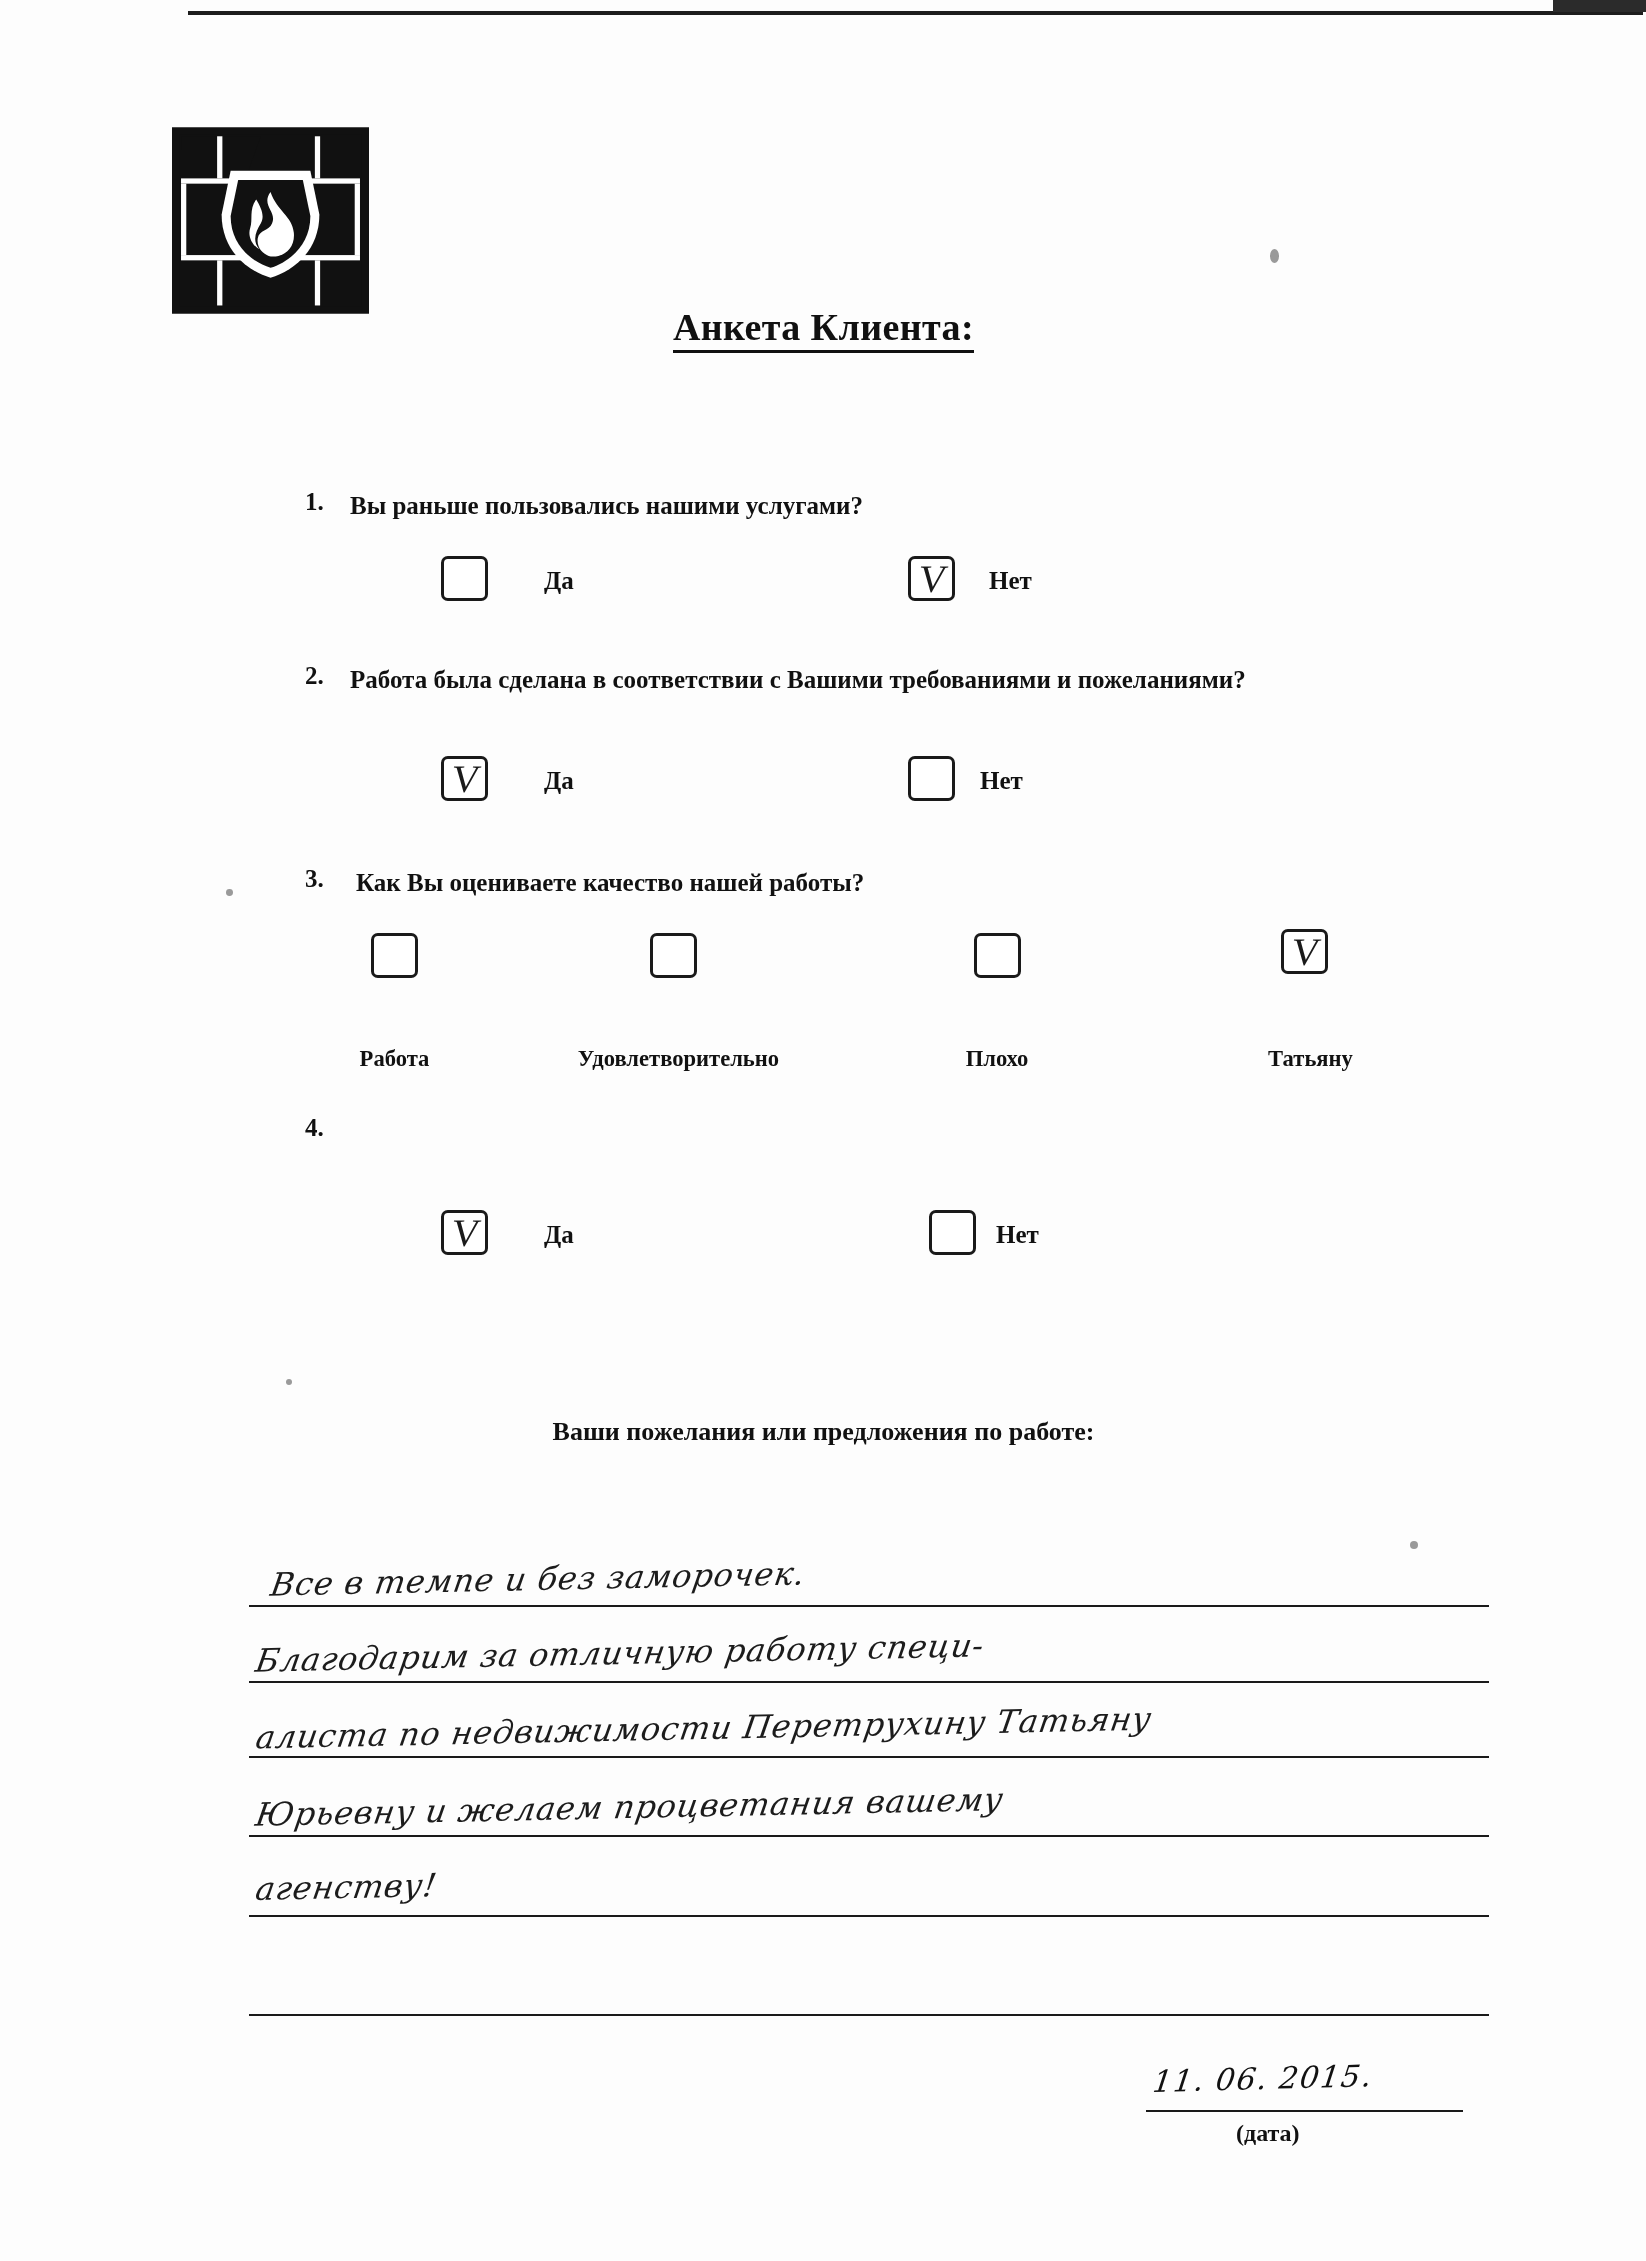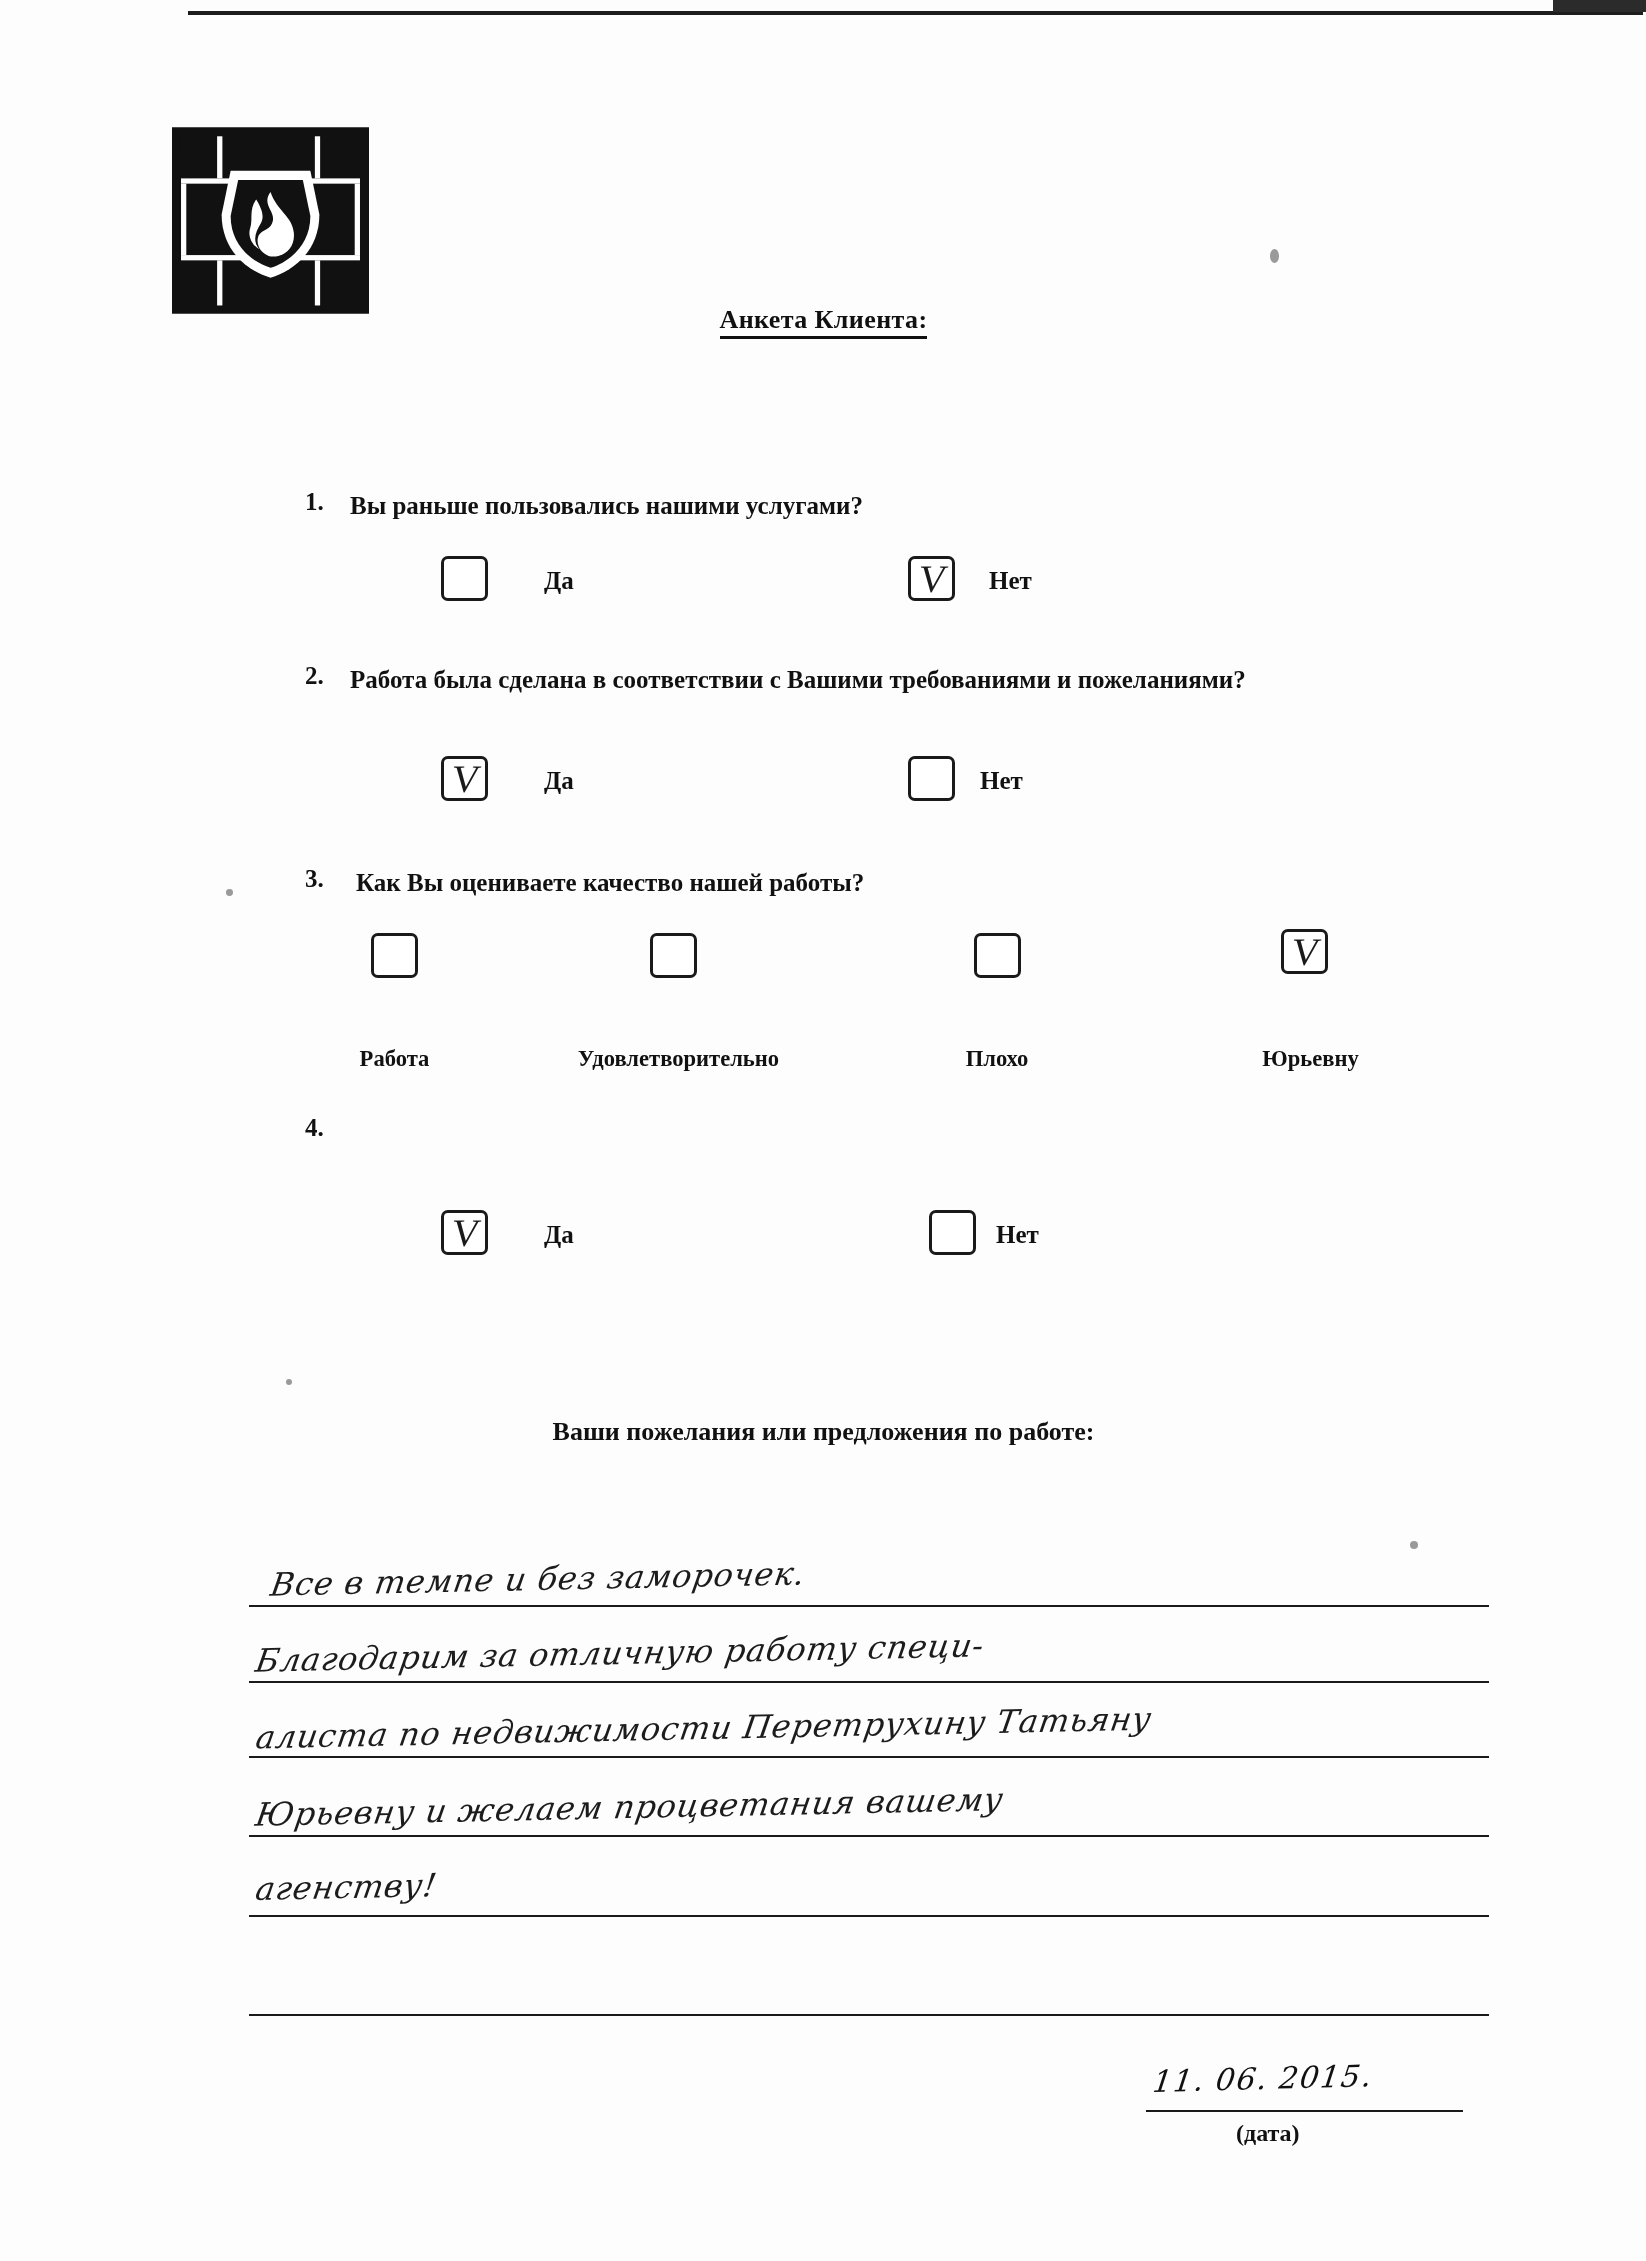--- a/index.html
+++ b/index.html
@@ -62,7 +62,7 @@
     top: 305px;
     width: 1647px;
     text-align: center;
-    font-size: 26px;
+    font-size: 38px;
     font-weight: bold;
     letter-spacing: 0.4px;
   }

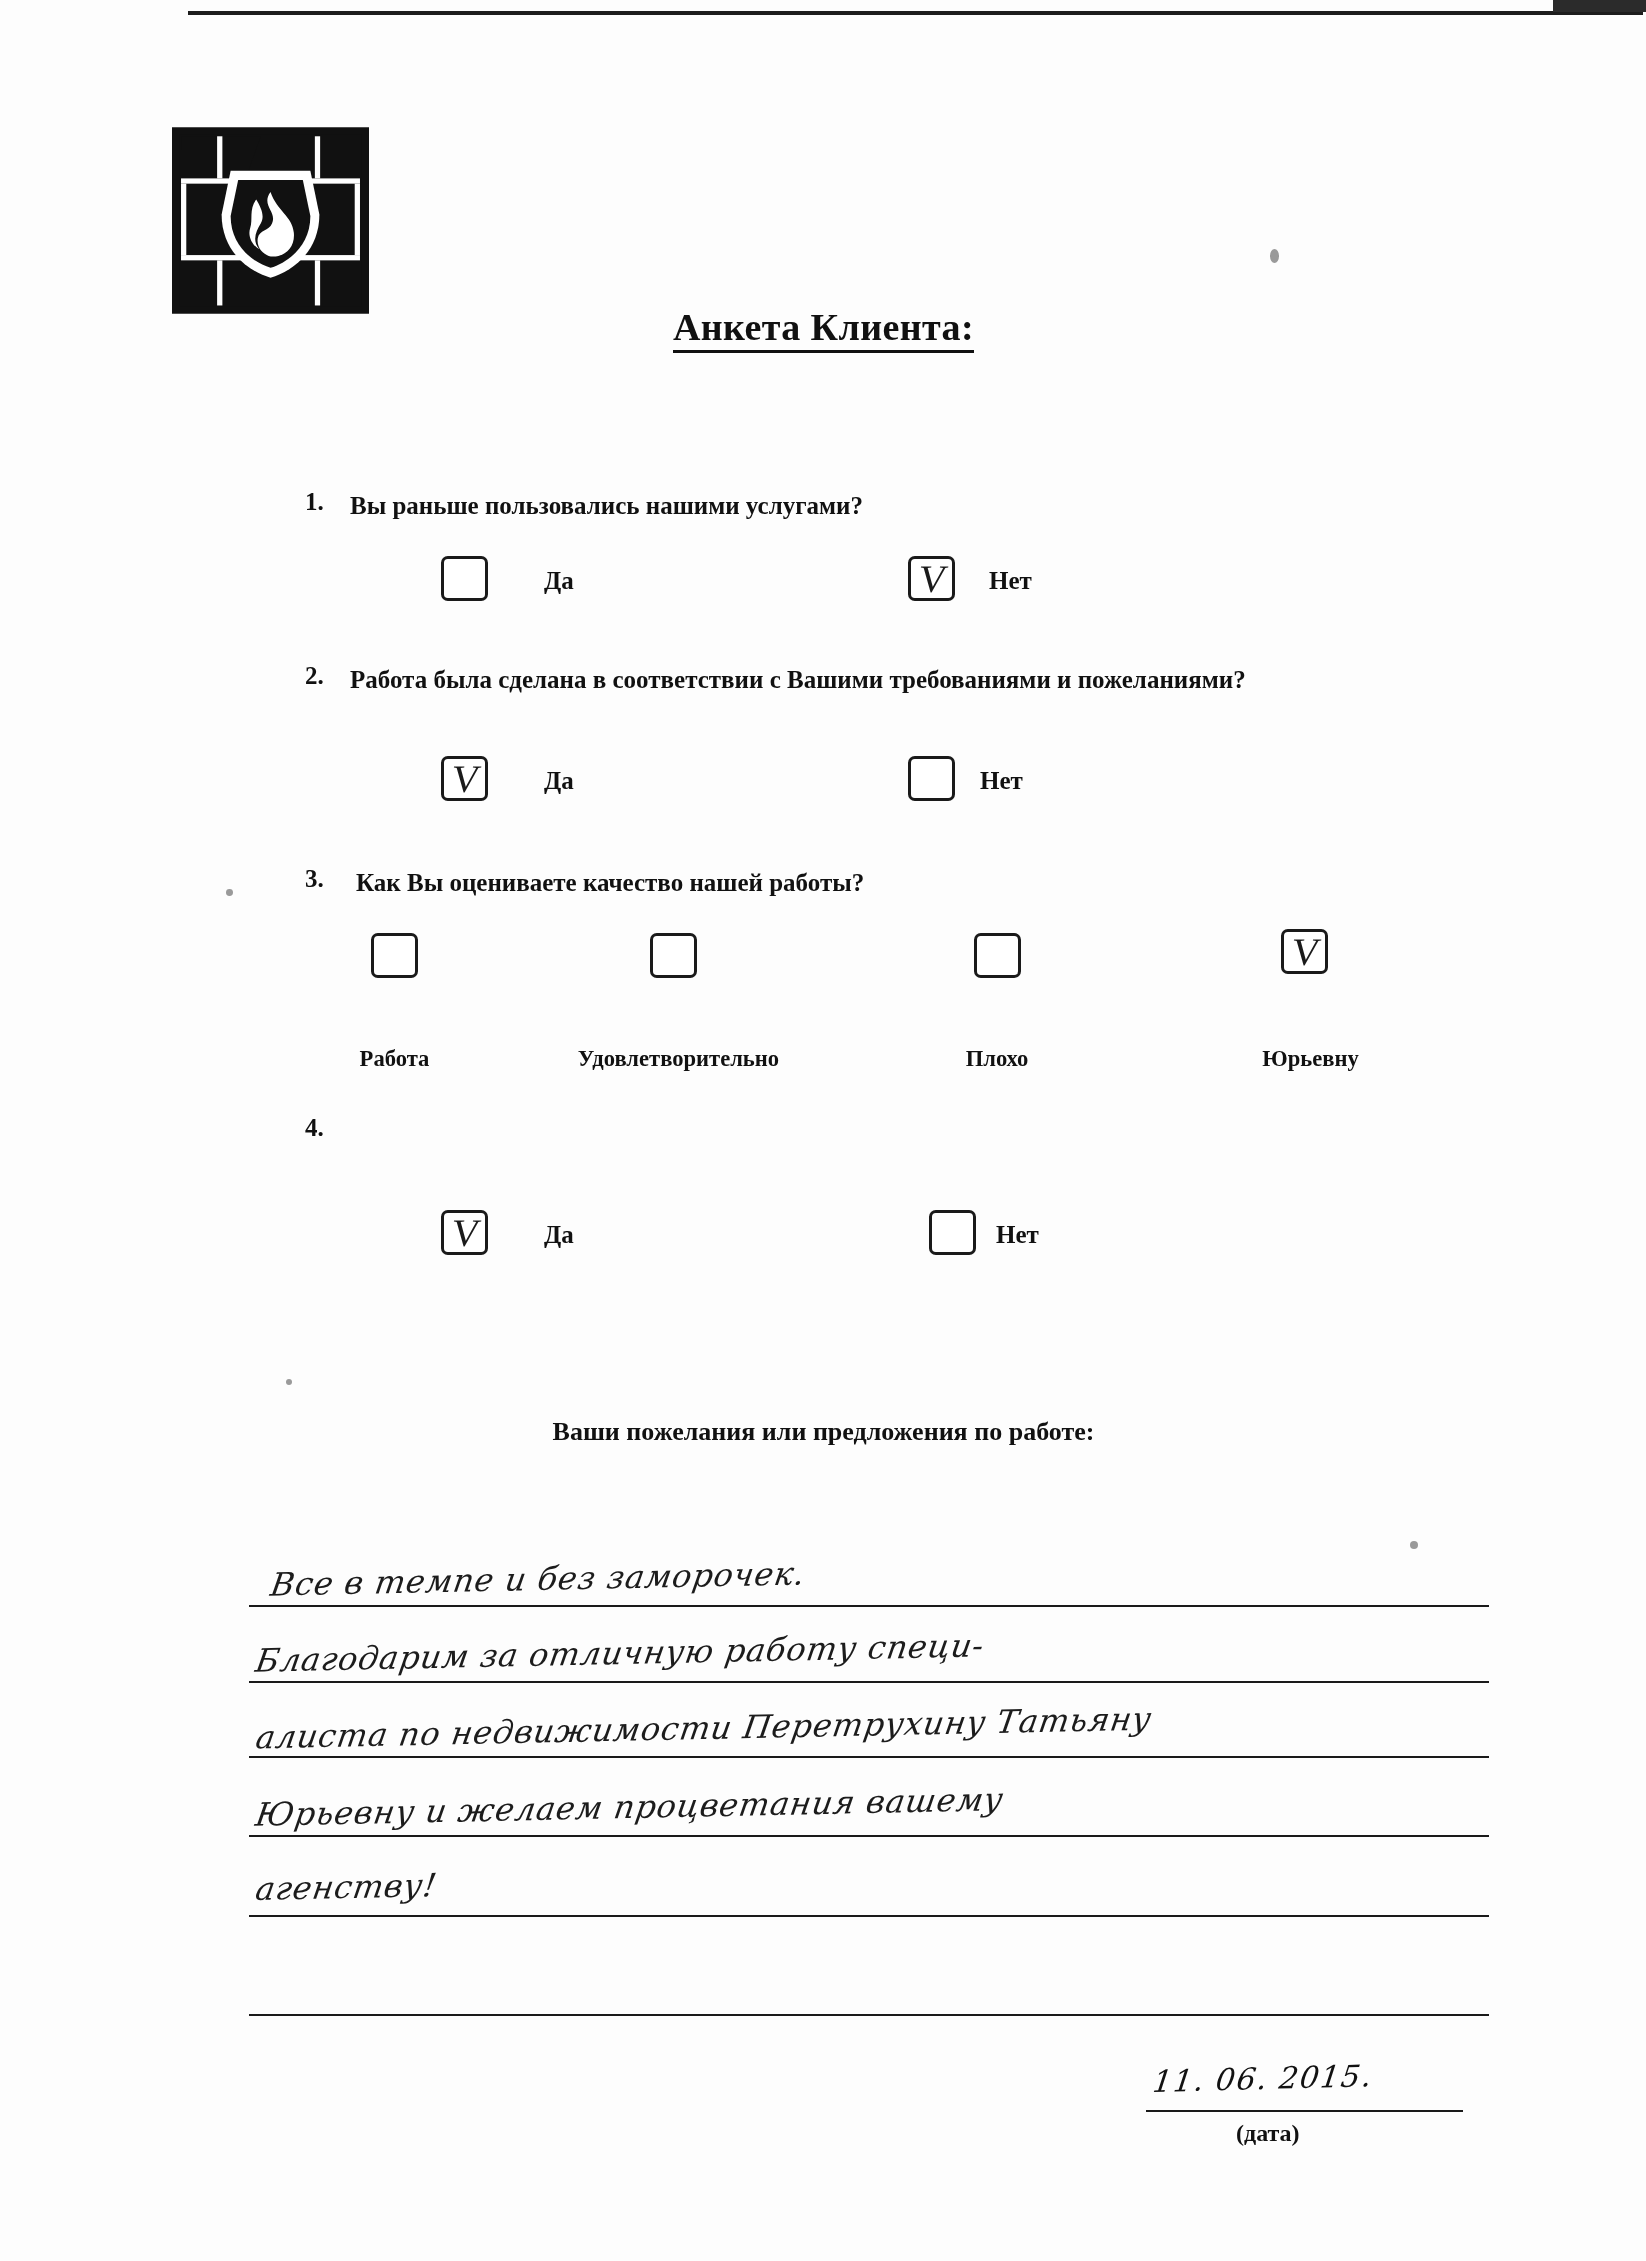--- a/index.html
+++ b/index.html
@@ -270,7 +270,7 @@
   <div class="cb" style="left:1281px;top:929px;">
     <span class="tick">V</span>
   </div>
-  <div class="rating-label" style="left:1227px;top:1046px;width:167px;">Юрьевну</div>
+  <div class="rating-label" style="left:1227px;top:1046px;width:167px;">Татьяну</div>
 
   <div class="q-num" style="left:305px;top:1114px;">4.</div>
 

